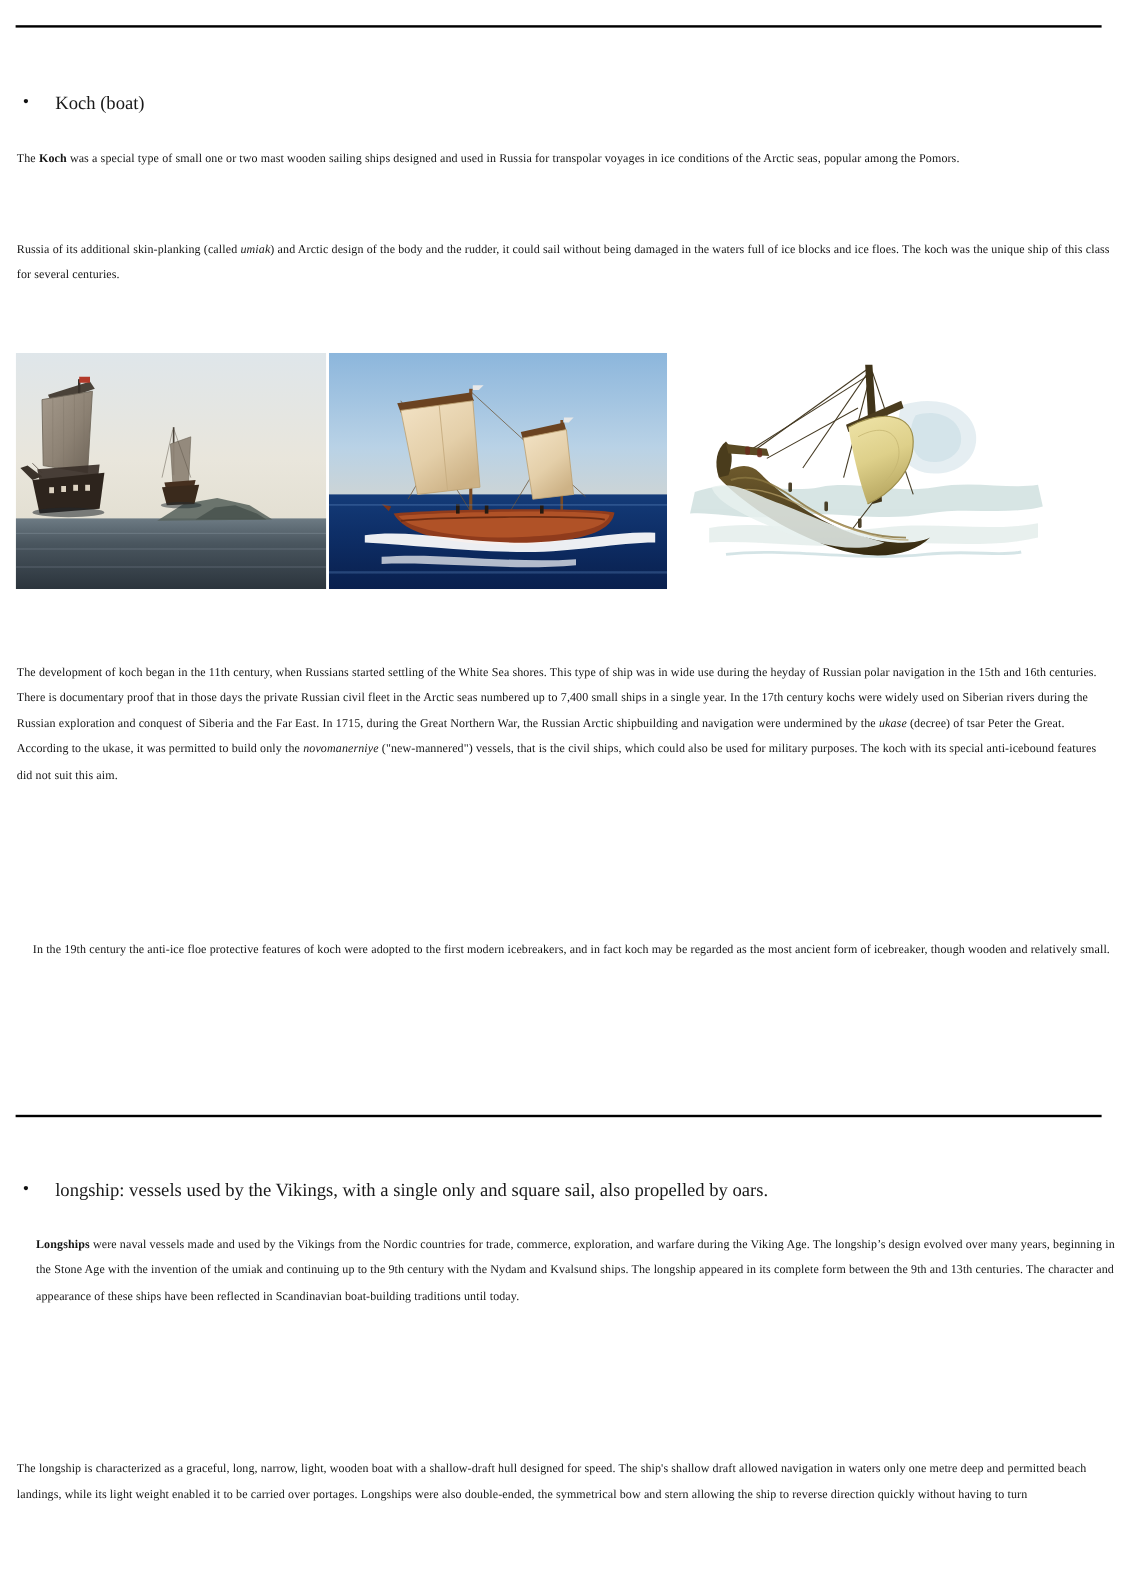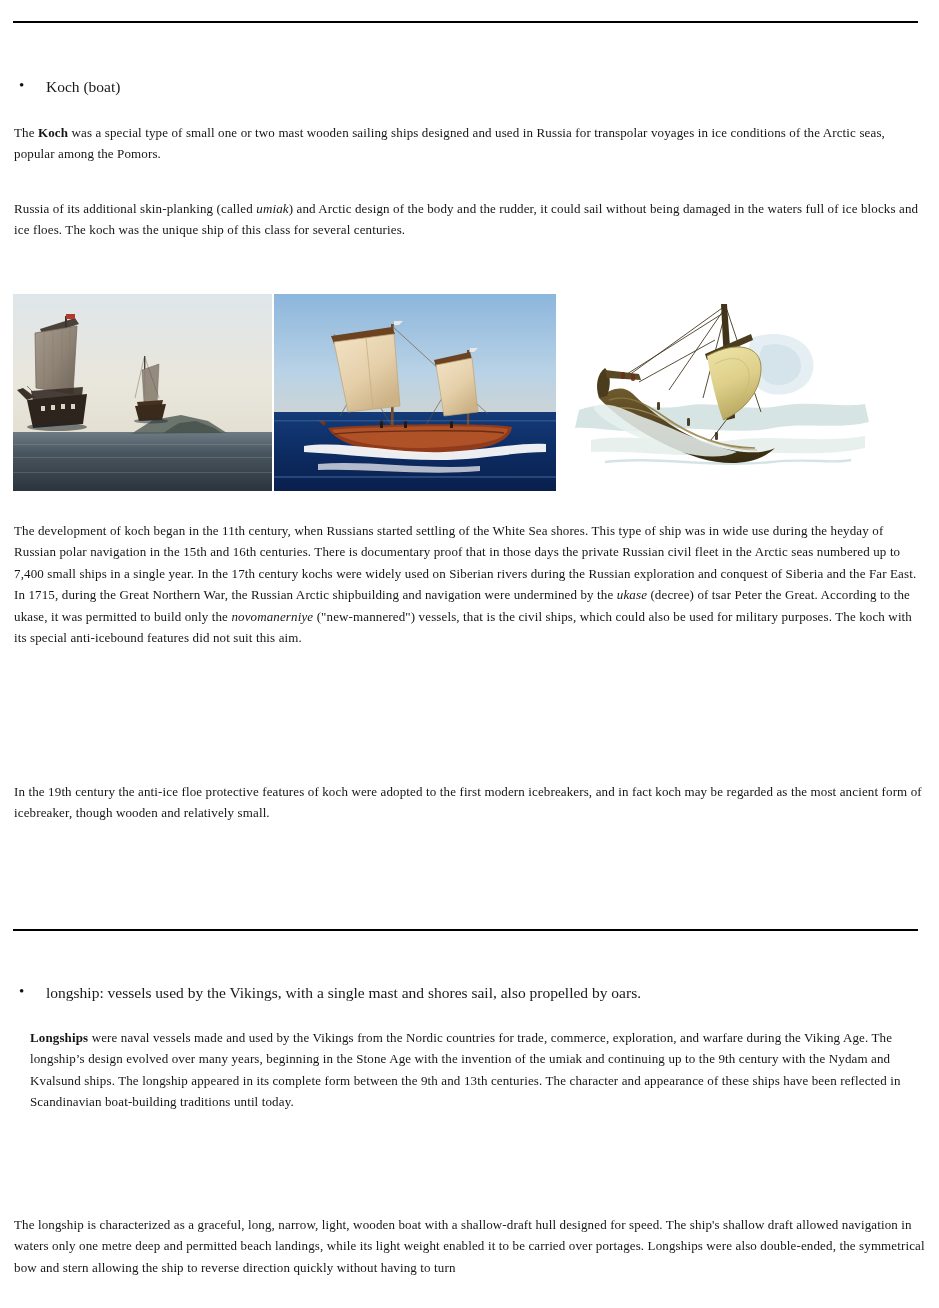--- a/index.html
+++ b/index.html
@@ -69,7 +69,7 @@
   }
   p.body {
     margin: 0;
-    font-size: 13px;
+    font-size: 10px;
     line-height: 21.4px;
     text-align: left;
     color: #151515;

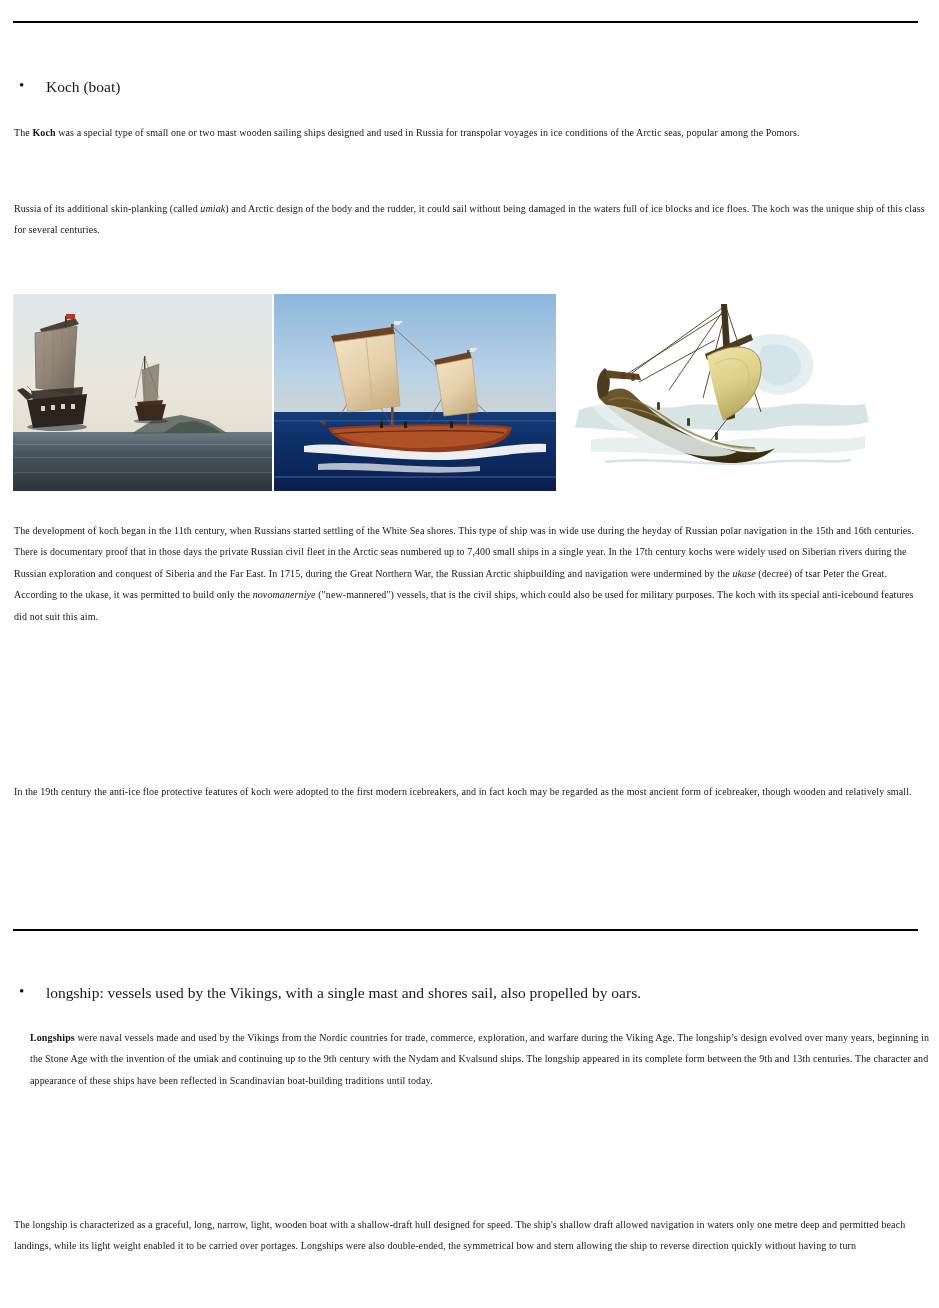--- a/index.html
+++ b/index.html
@@ -123,7 +123,7 @@
       <span>Russia of its additional skin-planking (called </span><span class="ital">umiak</span><span>) and Arctic design of the body and the rudder, it could sail without being damaged in the waters full of ice blocks and ice floes. The koch was the unique ship of this class for several centuries.</span>
     </p>
 
-    <p class="body blk" style="top:520px;">
+    <p class="body blk" style="top:550px;">
       <span>The development of koch began in the 11th century, when Russians started settling of the White Sea shores. This type of ship was in wide use during the heyday of Russian polar navigation in the 15th and 16th centuries. There is documentary proof that in those days the private Russian civil fleet in the Arctic seas numbered up to 7,400 small ships in a single year. In the 17th century kochs were widely used on Siberian rivers during the Russian exploration and conquest of Siberia and the Far East. In 1715, during the Great Northern War, the Russian Arctic shipbuilding and navigation were undermined by the </span><span class="ital">ukase</span><span> (decree) of tsar Peter the Great. According to the ukase, it was permitted to build only the </span><span class="ital">novomanerniye</span><span> ("new-mannered") vessels, that is the civil ships, which could also be used for military purposes. The koch with its special anti-icebound features did not suit this aim.</span>
     </p>
 

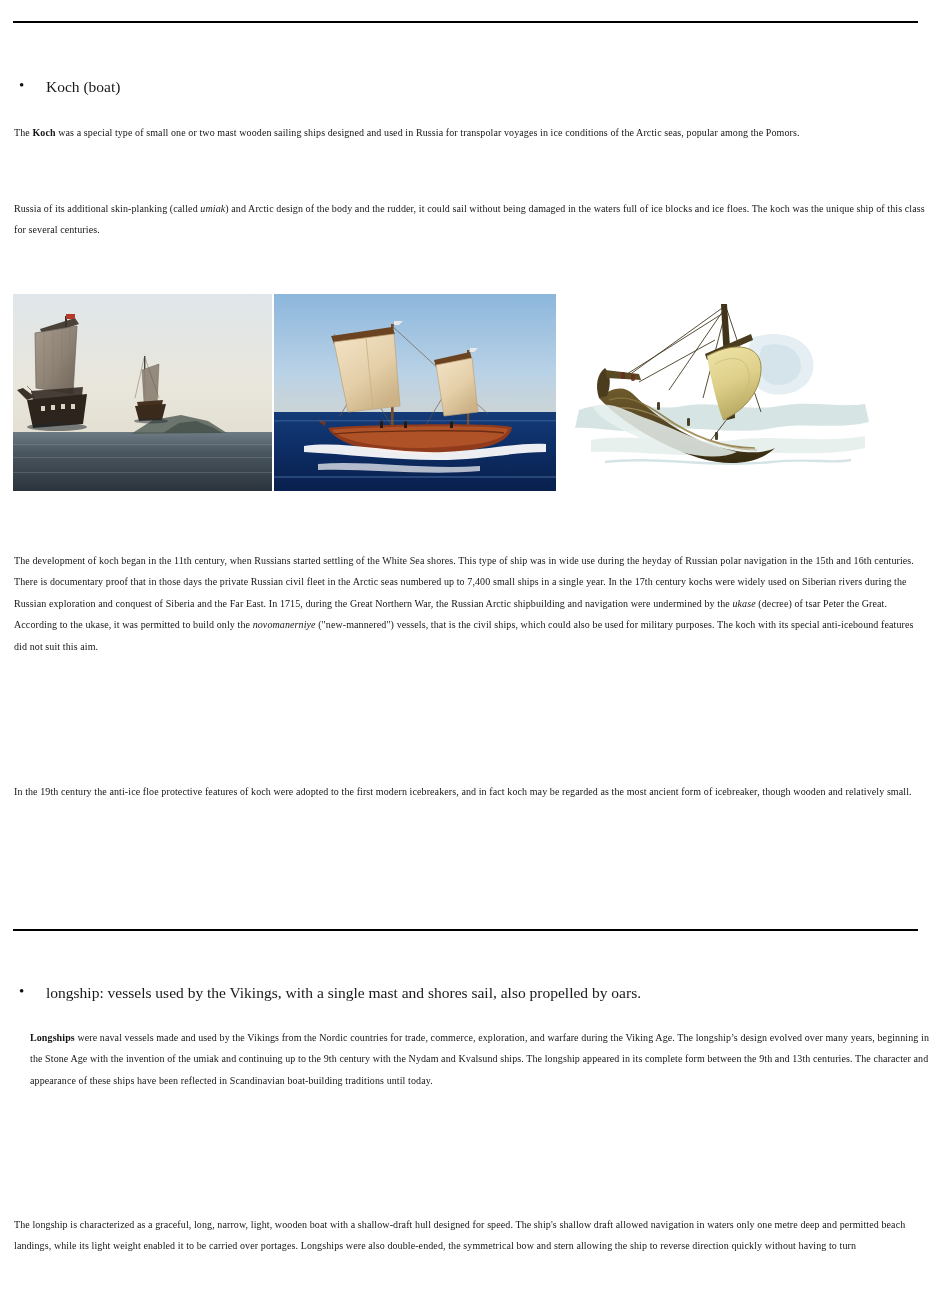--- a/index.html
+++ b/index.html
@@ -127,7 +127,7 @@
       <span>The development of koch began in the 11th century, when Russians started settling of the White Sea shores. This type of ship was in wide use during the heyday of Russian polar navigation in the 15th and 16th centuries. There is documentary proof that in those days the private Russian civil fleet in the Arctic seas numbered up to 7,400 small ships in a single year. In the 17th century kochs were widely used on Siberian rivers during the Russian exploration and conquest of Siberia and the Far East. In 1715, during the Great Northern War, the Russian Arctic shipbuilding and navigation were undermined by the </span><span class="ital">ukase</span><span> (decree) of tsar Peter the Great. According to the ukase, it was permitted to build only the </span><span class="ital">novomanerniye</span><span> ("new-mannered") vessels, that is the civil ships, which could also be used for military purposes. The koch with its special anti-icebound features did not suit this aim.</span>
     </p>
 
-    <p class="body blk" style="top:781px;">
+    <p class="body blk" style="top:781px;text-align:right;">
       <span>In the 19th century the anti-ice floe protective features of koch were adopted to the first modern icebreakers, and in fact koch may be regarded as the most ancient form of icebreaker, though wooden and relatively small.</span>
     </p>
 

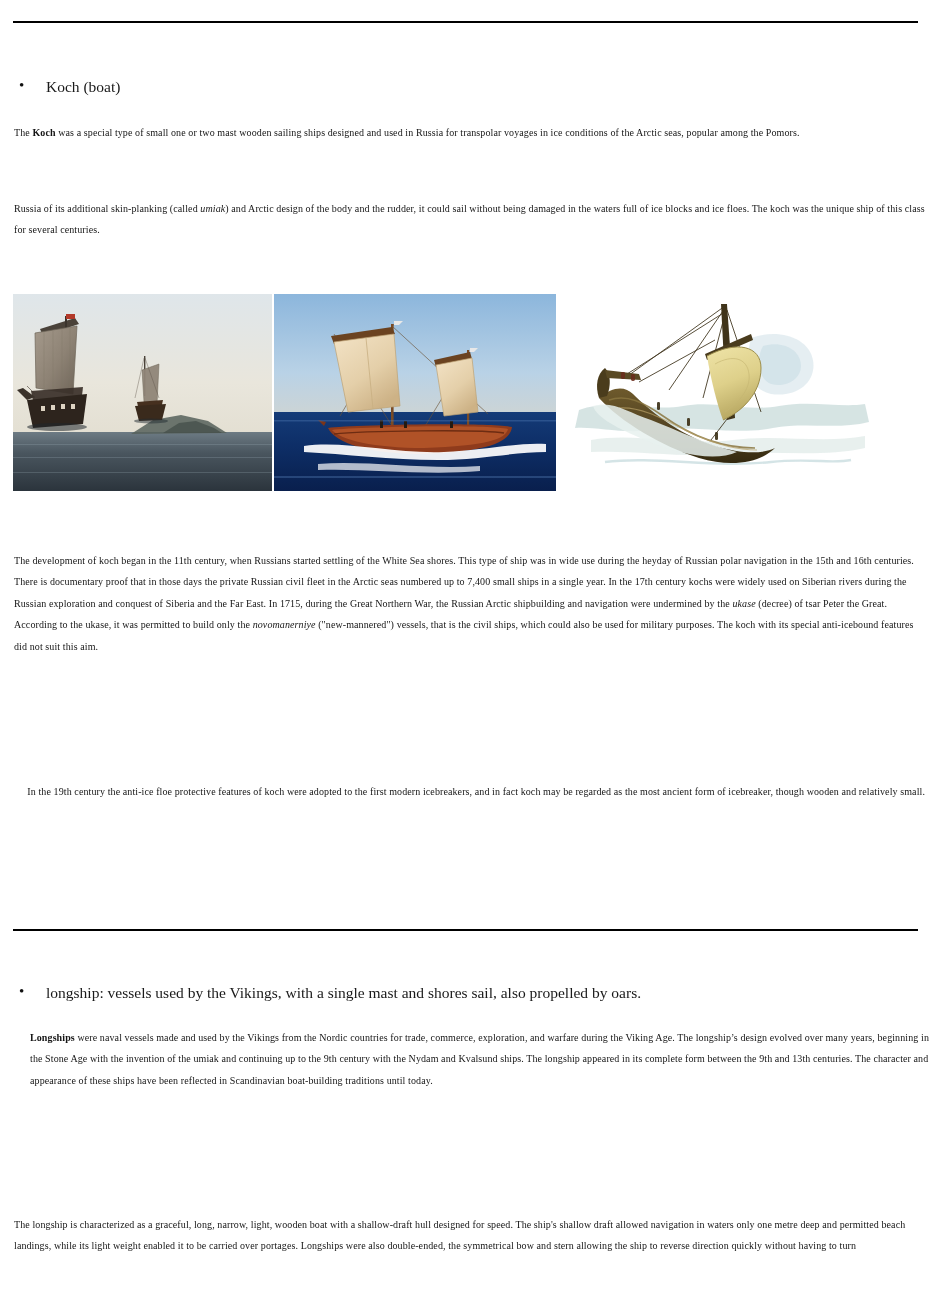--- a/index.html
+++ b/index.html
@@ -133,7 +133,7 @@
 
     <ul class="bullets blk" style="top:982px;">
       <li>
-        <span>longship: vessels used by the Vikings, with a single mast and shores sail, also propelled by oars.</span>
+        <span>longship: vessels used by the Vikings, with a single only and square sail, also propelled by oars.</span>
       </li>
     </ul>
 

